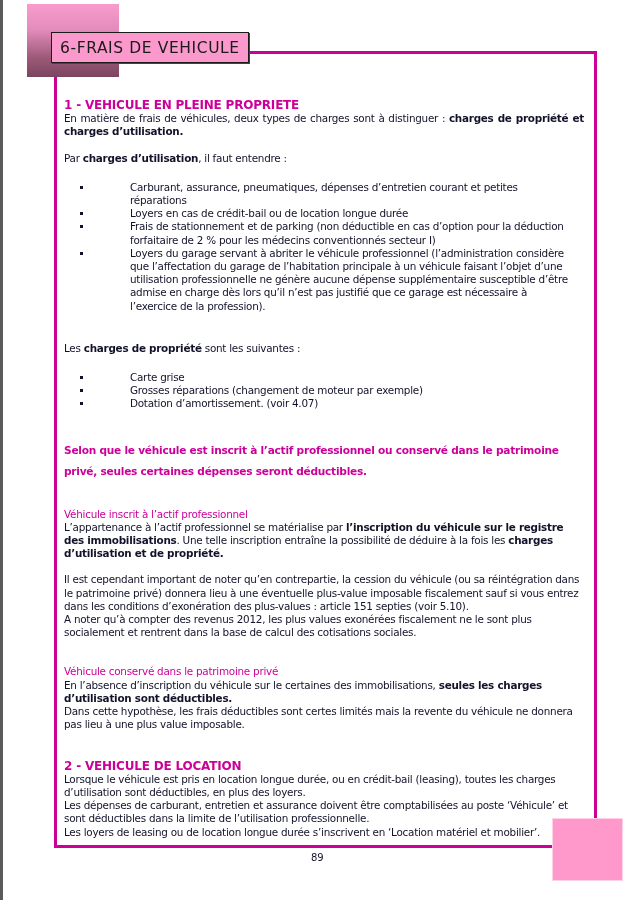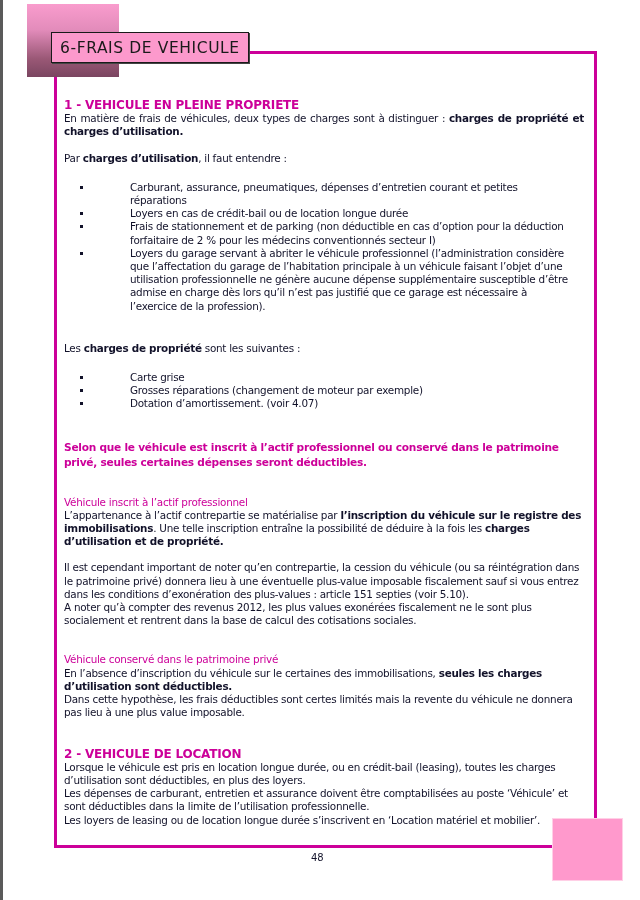--- a/index.html
+++ b/index.html
@@ -63,7 +63,7 @@
   ul.bullets li .bullet {
     position: absolute; left: 0; top: 5px; width: 3px; height: 3px; background: #12122a;
   }
-  .pink-note { color: #cc0099; font-weight: bold; font-size: 10.6px; line-height: 15px; }
+  .pink-note { color: #cc0099; font-weight: bold; font-size: 10.6px; line-height: 21px; }
   .subhead {
     color: #cc0099; font-weight: normal; text-decoration-thickness: 2px;
     text-underline-offset: 1px;

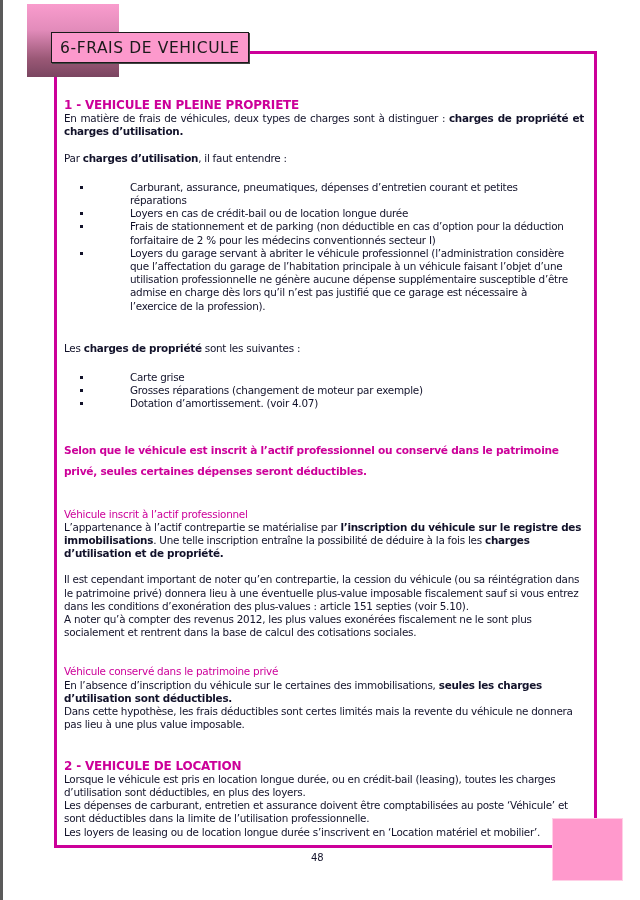--- a/index.html
+++ b/index.html
@@ -115,7 +115,7 @@
 
   <div>
     <p class="p subhead">Véhicule inscrit à l’actif professionnel</p>
-    <p class="p"><span>L’appartenance à l’actif contrepartie se matérialise par </span><b>l’inscription du véhicule sur le registre des immobilisations</b><span>. Une telle inscription entraîne la possibilité de déduire à la fois les </span><b>charges d’utilisation et de propriété.</b></p>
+    <p class="p"><span>L’appartenance à l’actif professionnel se matérialise par </span><b>l’inscription du véhicule sur le registre des immobilisations</b><span>. Une telle inscription entraîne la possibilité de déduire à la fois les </span><b>charges d’utilisation et de propriété.</b></p>
     <div class="gap"></div>
     <p class="p">Il est cependant important de noter qu’en contrepartie, la cession du véhicule (ou sa réintégration dans le patrimoine privé) donnera lieu à une éventuelle plus-value imposable fiscalement sauf si vous entrez dans les conditions d’exonération des plus-values : article 151 septies (voir 5.10).</p>
     <p class="p">A noter qu’à compter des revenus 2012, les plus values exonérées fiscalement ne le sont plus socialement et rentrent dans la base de calcul des cotisations sociales.</p>

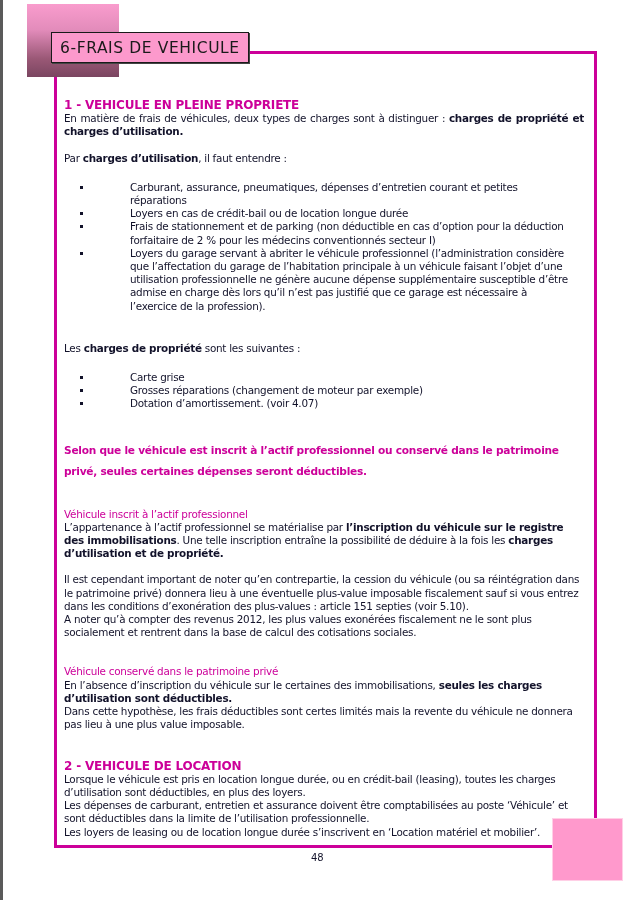--- a/index.html
+++ b/index.html
@@ -139,6 +139,6 @@
   </div>
 </div>
 
-<div class="page-num">48</div>
+<div class="page-num">89</div>
 
 </body></html>

